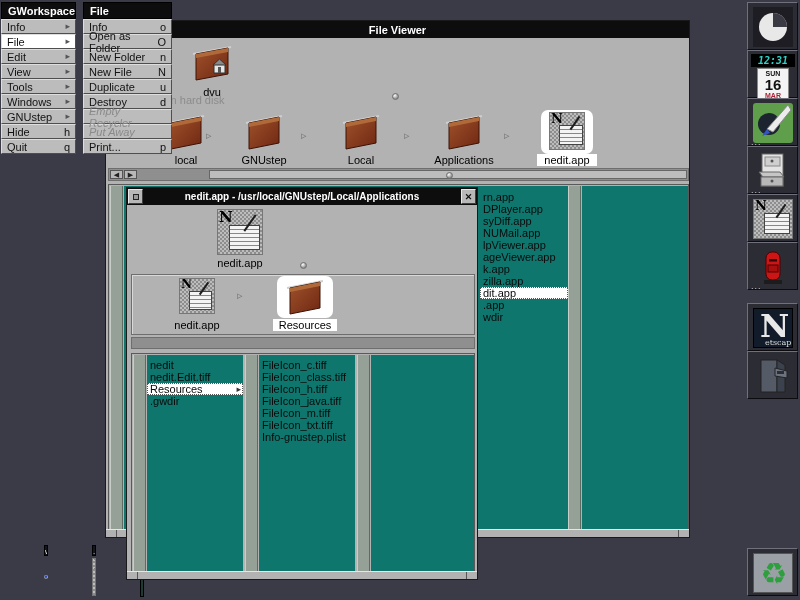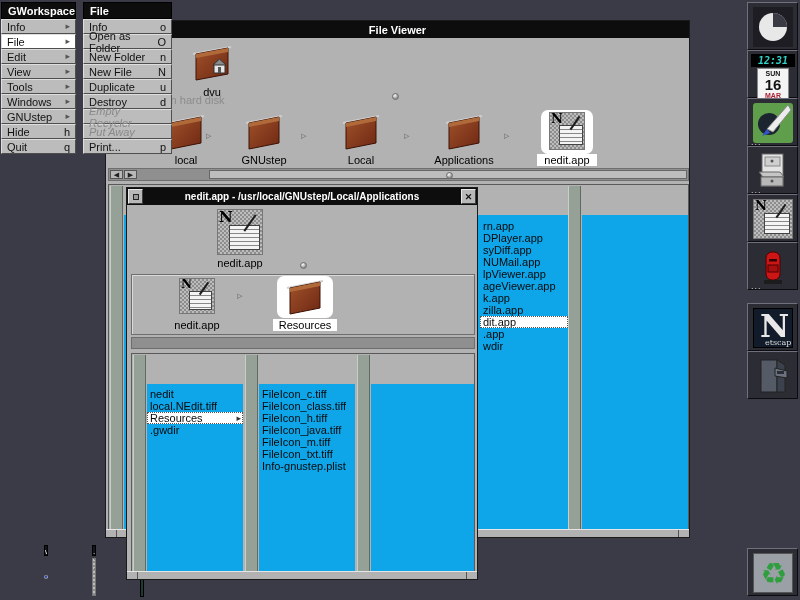--- a/index.html
+++ b/index.html
@@ -54,7 +54,7 @@
   .browser { position:absolute; background:#b2b2b2; border:1px solid #5a5a5a; }
   .gutter { position:absolute; top:1px; bottom:1px; width:13px; background:#95a096;
     border-left:1px solid #c6cec7; border-right:1px solid #5f6a60; }
-  .bcol { position:absolute; top:1px; bottom:1px; background:#0ea5e9;margin-top:29px; }
+  .bcol { position:absolute; top:1px; bottom:1px; background:#0f766e; }
   .brow { height:12px; font-size:11px; line-height:12px; padding-left:3px; color:#0a0a0a;
     white-space:nowrap; overflow:hidden; position:relative; }
   .brow.selected { background:#fff; outline:1px dotted #555; outline-offset:-1px; }

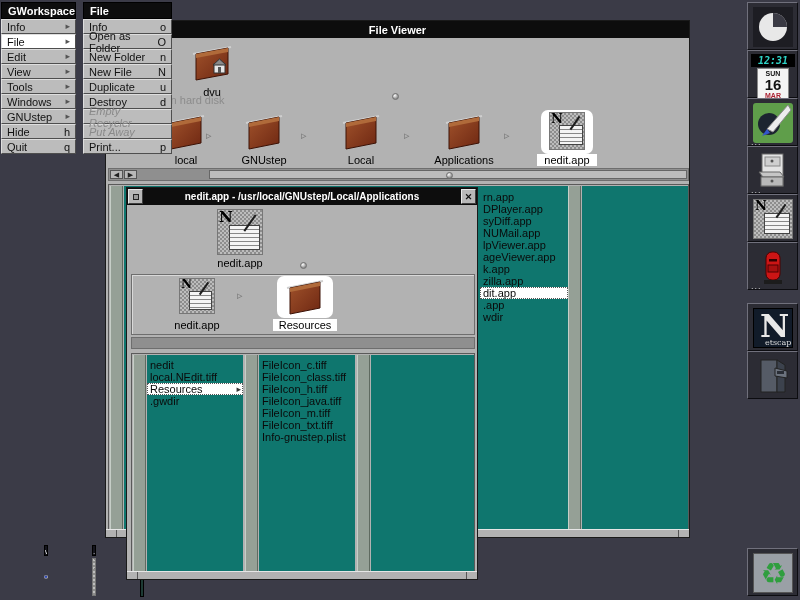--- a/index.html
+++ b/index.html
@@ -286,7 +286,7 @@
     <div class="bcol" style="left:15px; width:96px;">
       <div style="height:4px;"></div>
       <div class="brow"><span>nedit</span></div>
-      <div class="brow"><span>local.NEdit.tiff</span></div>
+      <div class="brow"><span>nedit.Edit.tiff</span></div>
       <div class="brow selected">
         <span>Resources</span>
         <span class="row-arrow">▸</span>

